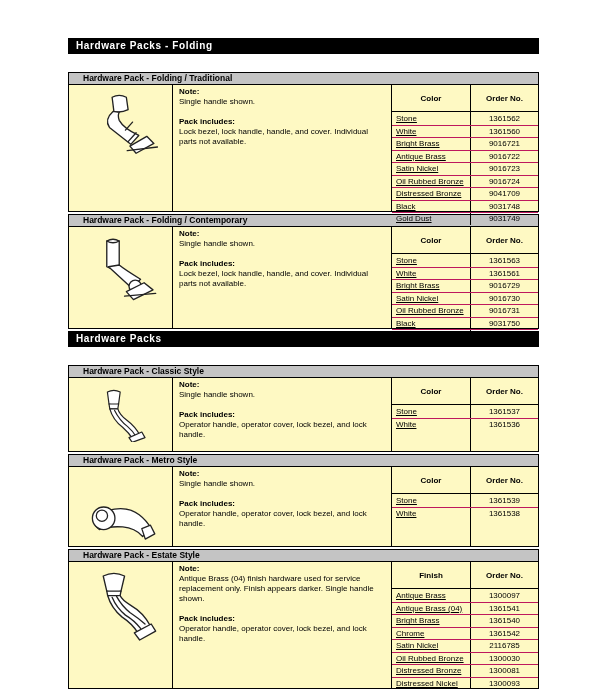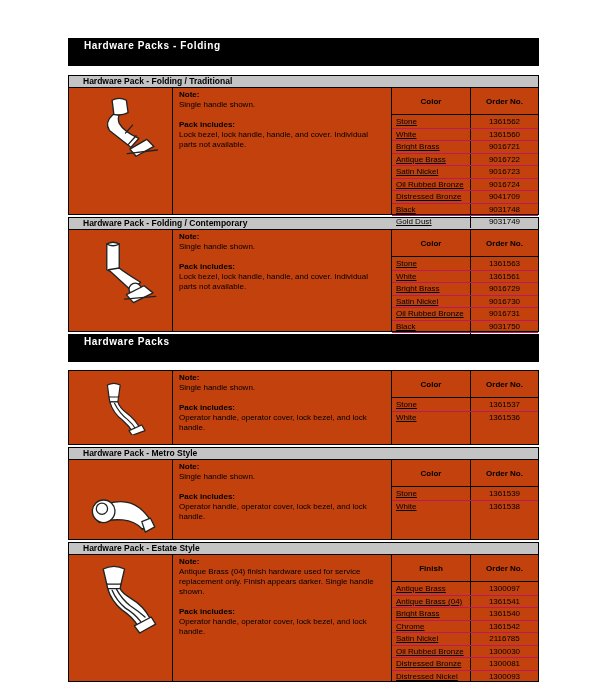--- a/index.html
+++ b/index.html
@@ -12,9 +12,9 @@
   .page { width:471px; margin-left:68px; padding-top:38px; }
 
   .bar-black {
-    background:#000; color:#fff; height:28px; line-height:16px;
+    background:#000; color:#fff; height:16px; line-height:16px;
     font-size:10px; font-weight:bold; letter-spacing:0.6px;
-    padding-left:16px; margin-bottom:9px;
+    padding-left:8px; margin-bottom:18px;
   }
   .pack { margin-bottom:2px; }
   .bar-gray {

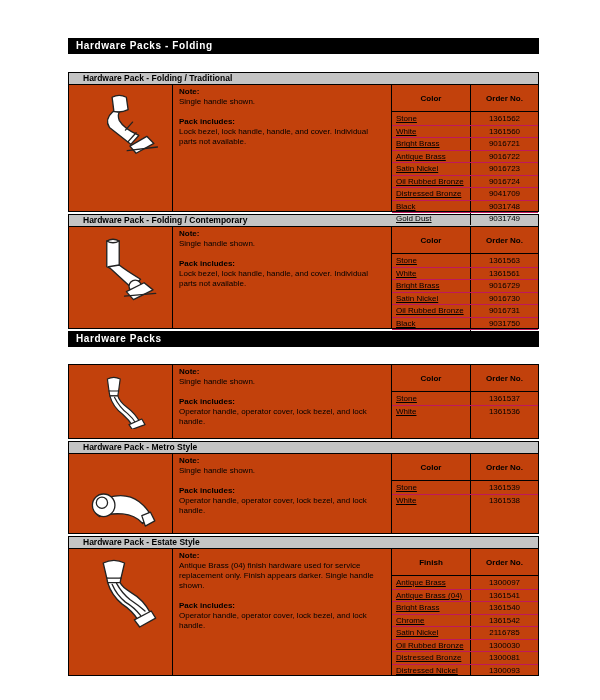--- a/index.html
+++ b/index.html
@@ -22,7 +22,7 @@
     font-size:8.5px; font-weight:bold; padding-left:14px;
   }
   .pack-body {
-    border:1px solid #000; margin-top:-1px; display:flex; background:#c2410c;
+    border:1px solid #000; margin-top:-1px; display:flex; background:#fef9c3;
   }
   .h128 { height:128px; } .h103 { height:103px; }
   .h75  { height:75px; }  .h81  { height:81px; }

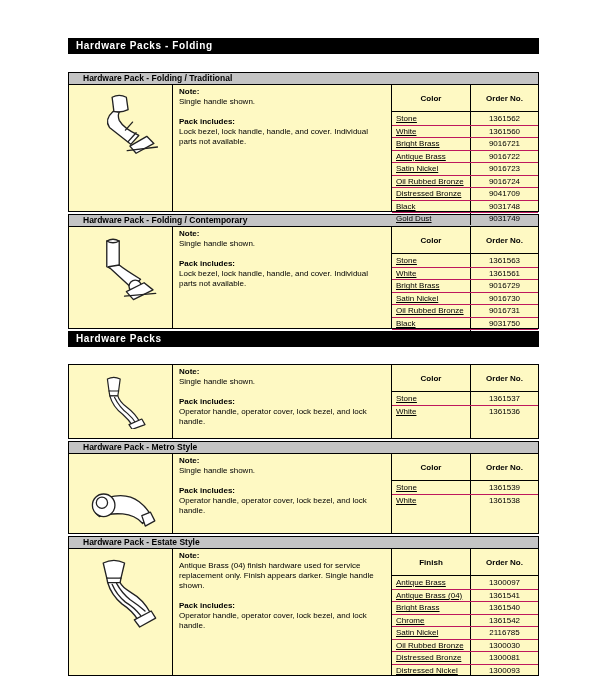--- a/index.html
+++ b/index.html
@@ -198,6 +198,7 @@
   <div class="bar-black">Hardware Packs</div>
 
   <div class="pack">
+    <div class="bar-gray">Hardware Pack - Classic Style</div>
     <div class="pack-body h75">
       <div class="cell-img">
         <svg viewBox="0 0 90 72" class="art" style="width:72px">

